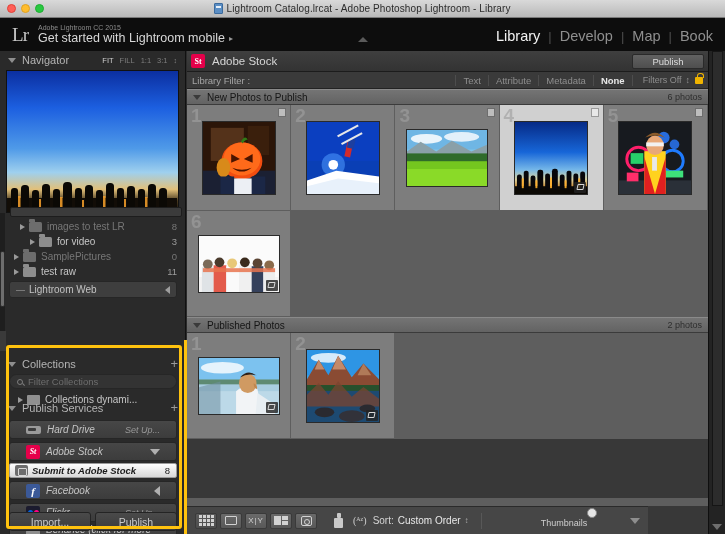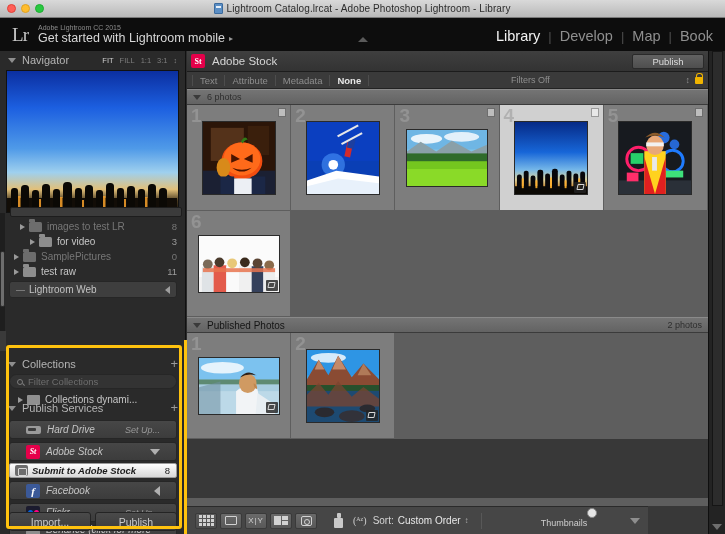--- a/index.html
+++ b/index.html
@@ -594,6 +594,7 @@
     </div>
 
     <div class="filterbar">
+      <span class="fl-label">Library Filter :</span>
       <span class="fopt">Text</span>
       <span class="fopt">Attribute</span>
       <span class="fopt">Metadata</span>

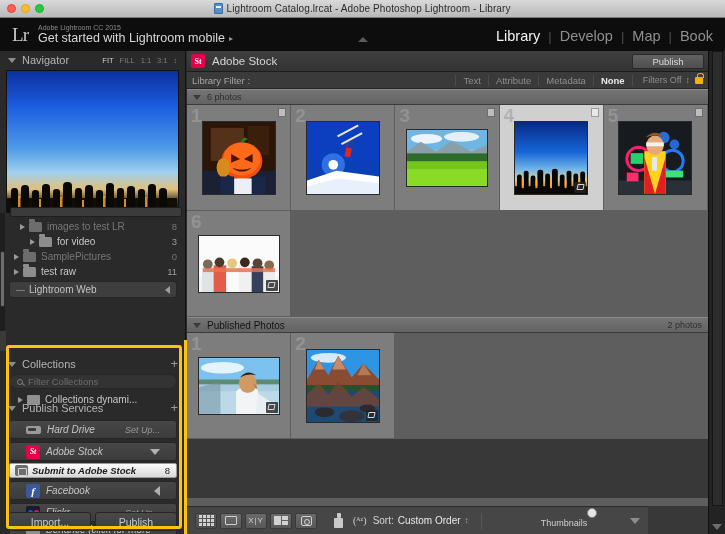--- a/index.html
+++ b/index.html
@@ -606,6 +606,7 @@
 
     <div class="section-head">
       <span class="sh-tri"></span>
+      <span class="sh-title">New Photos to Publish</span>
       <span class="sh-count">6 photos</span>
     </div>
 

